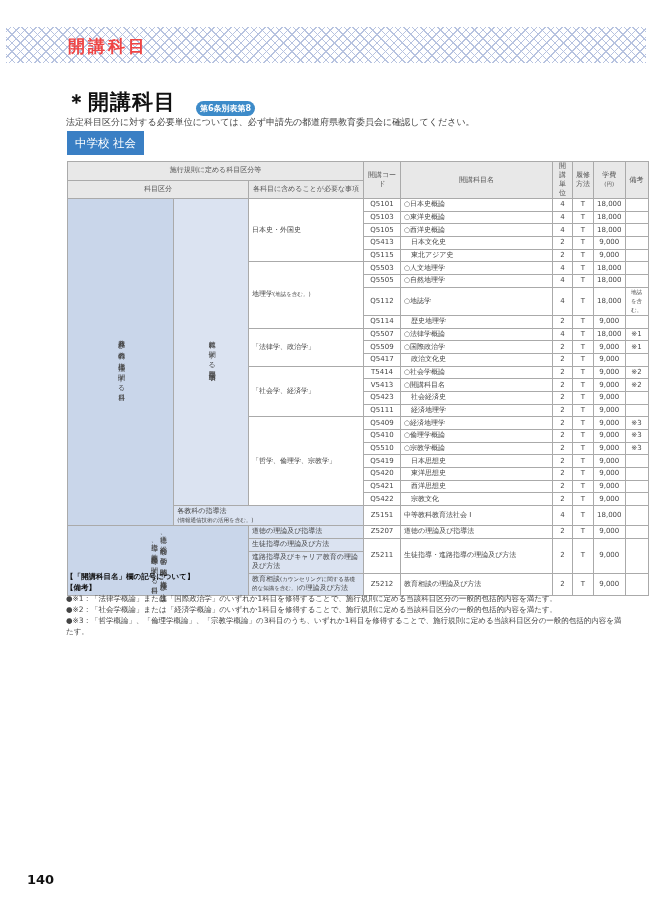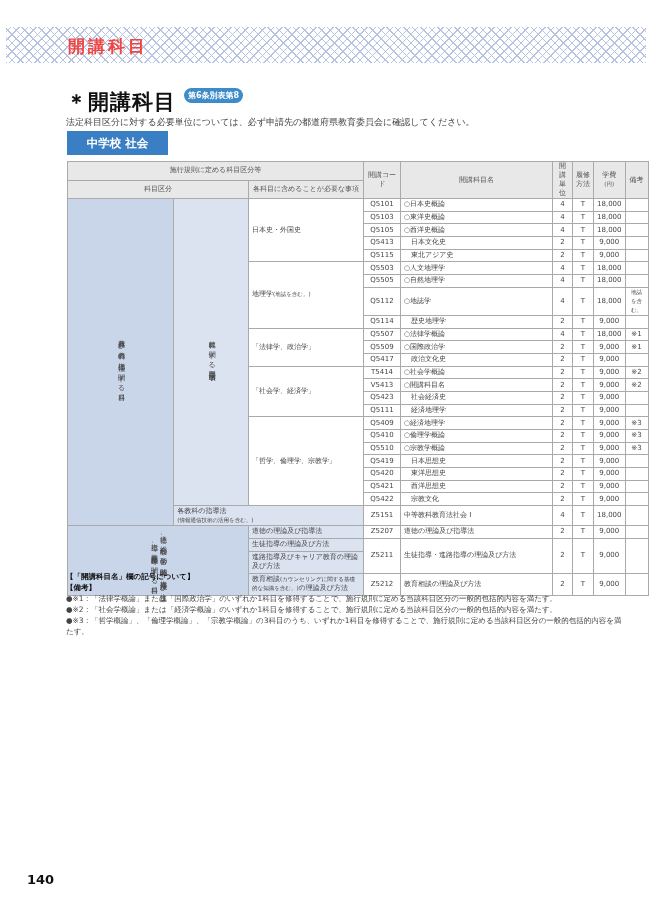--- a/index.html
+++ b/index.html
@@ -10,7 +10,7 @@
       repeating-linear-gradient(45deg, #b7c3e0 0 1px, transparent 1px 6px),
       repeating-linear-gradient(-45deg, #b7c3e0 0 1px, transparent 1px 6px); }
   .band-title { position: absolute; left: 68px; top: 35px; font-size: 17px; font-weight: bold; color: #ef4444; letter-spacing: 3px; }
-  .sec-title { position: absolute; left: 66px; top: 88px; display: flex; align-items: flex-start; }
+  .sec-title { position: absolute; left: 66px; top: 88px; display: flex; align-items: flex-end; }
   .sec-title .t { font-size: 21px; font-weight: bold; color: #111; letter-spacing: 1px; }
   .sec-title .badge { margin-left: 8px; background: #3d8bc9; color: #fff; font-size: 8px; font-weight: bold; border-radius: 8px; padding: 2px 4px; }
   .intro { position: absolute; left: 66px; top: 116px; font-size: 9px; color: #444; }

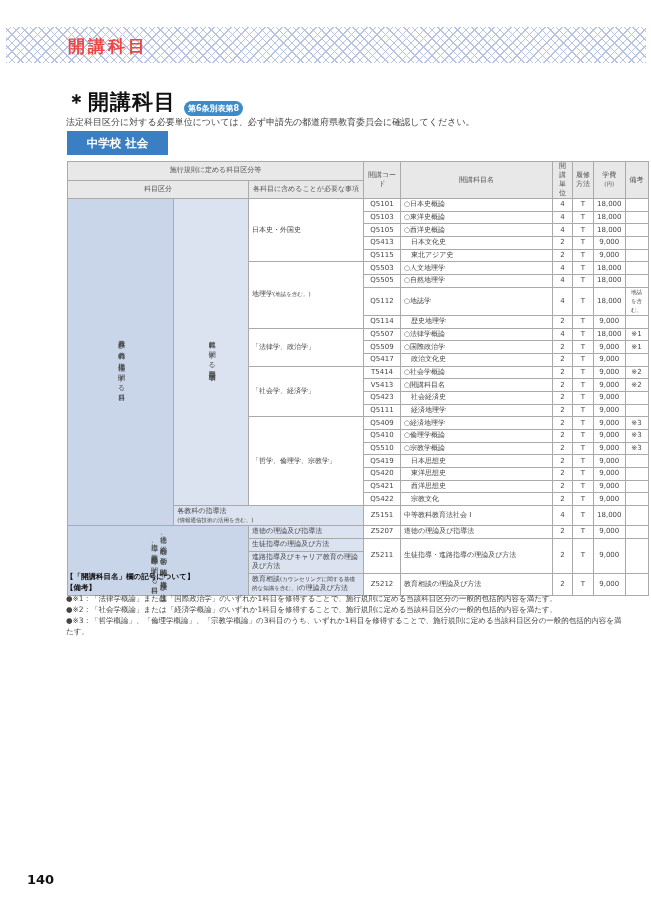--- a/index.html
+++ b/index.html
@@ -12,7 +12,7 @@
   .band-title { position: absolute; left: 68px; top: 35px; font-size: 17px; font-weight: bold; color: #ef4444; letter-spacing: 3px; }
   .sec-title { position: absolute; left: 66px; top: 88px; display: flex; align-items: flex-end; }
   .sec-title .t { font-size: 21px; font-weight: bold; color: #111; letter-spacing: 1px; }
-  .sec-title .badge { margin-left: 8px; background: #3d8bc9; color: #fff; font-size: 8px; font-weight: bold; border-radius: 8px; padding: 2px 4px; }
+  .sec-title .badge { margin-left: 20px; background: #3d8bc9; color: #fff; font-size: 8px; font-weight: bold; border-radius: 8px; padding: 2px 4px; }
   .intro { position: absolute; left: 66px; top: 116px; font-size: 9px; color: #444; }
   .tag { position: absolute; left: 67px; top: 131px; width: 101px; height: 24px; background: #3a7fc4; color: #fff; font-size: 11.5px; font-weight: bold; display: flex; align-items: center; justify-content: center; }
   table { position: absolute; left: 67px; top: 161px; border-collapse: collapse; font-size: 7px; color: #444; table-layout: fixed; }

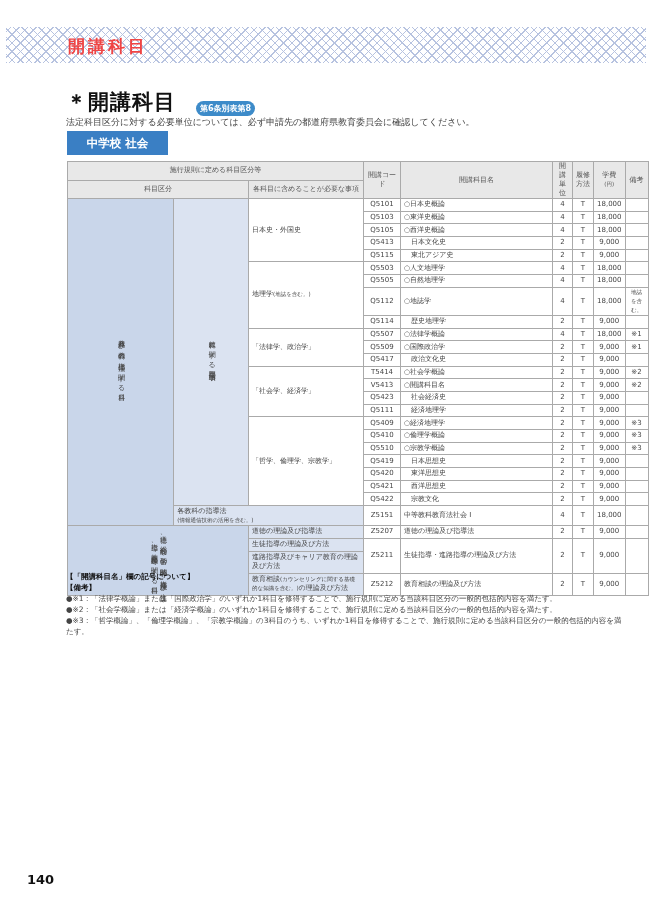--- a/index.html
+++ b/index.html
@@ -14,7 +14,7 @@
   .sec-title .t { font-size: 21px; font-weight: bold; color: #111; letter-spacing: 1px; }
   .sec-title .badge { margin-left: 20px; background: #3d8bc9; color: #fff; font-size: 8px; font-weight: bold; border-radius: 8px; padding: 2px 4px; }
   .intro { position: absolute; left: 66px; top: 116px; font-size: 9px; color: #444; }
-  .tag { position: absolute; left: 67px; top: 131px; width: 101px; height: 24px; background: #3a7fc4; color: #fff; font-size: 11.5px; font-weight: bold; display: flex; align-items: center; justify-content: center; }
+  .tag { position: absolute; left: 67px; top: 131px; width: 77px; height: 24px; background: #3a7fc4; color: #fff; font-size: 11.5px; font-weight: normal; display: flex; align-items: center; justify-content: center; }
   table { position: absolute; left: 67px; top: 161px; border-collapse: collapse; font-size: 7px; color: #444; table-layout: fixed; }
   td, th { border: 1px solid #aaa; font-weight: normal; padding: 0 3px; height: 12.7px; line-height: 9px; }
   th { background: #e8e8e8; color: #555; text-align: center; }

